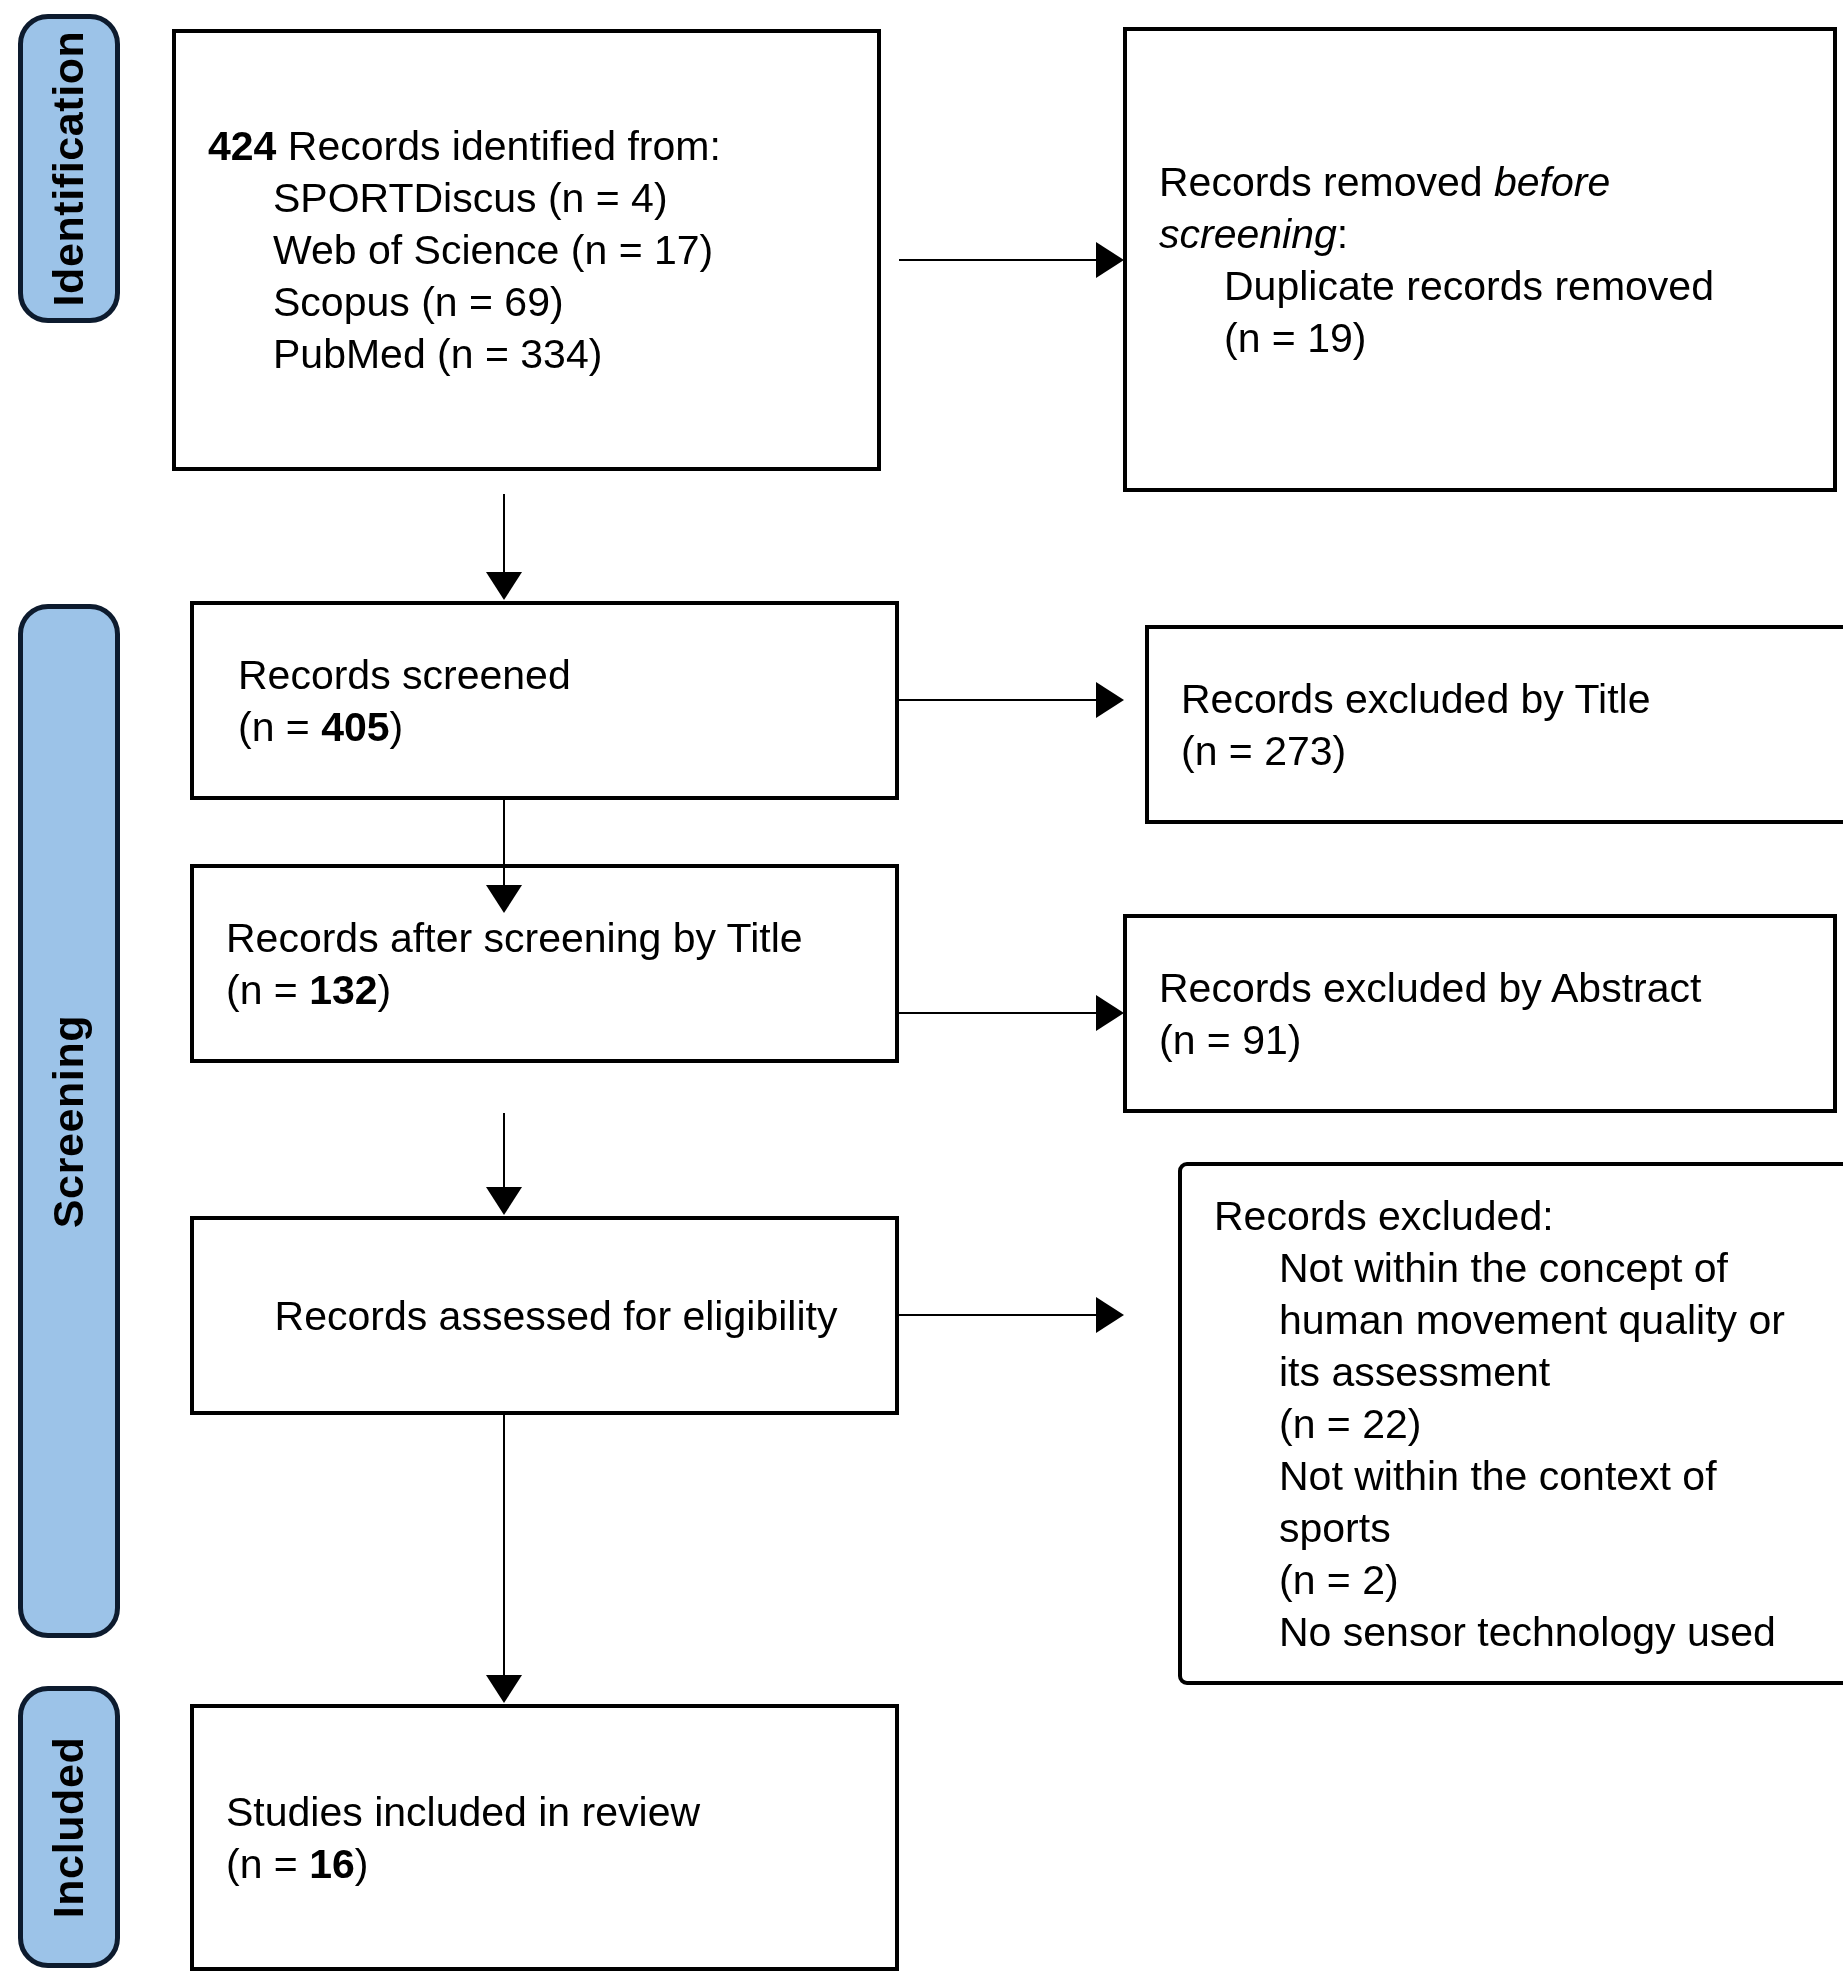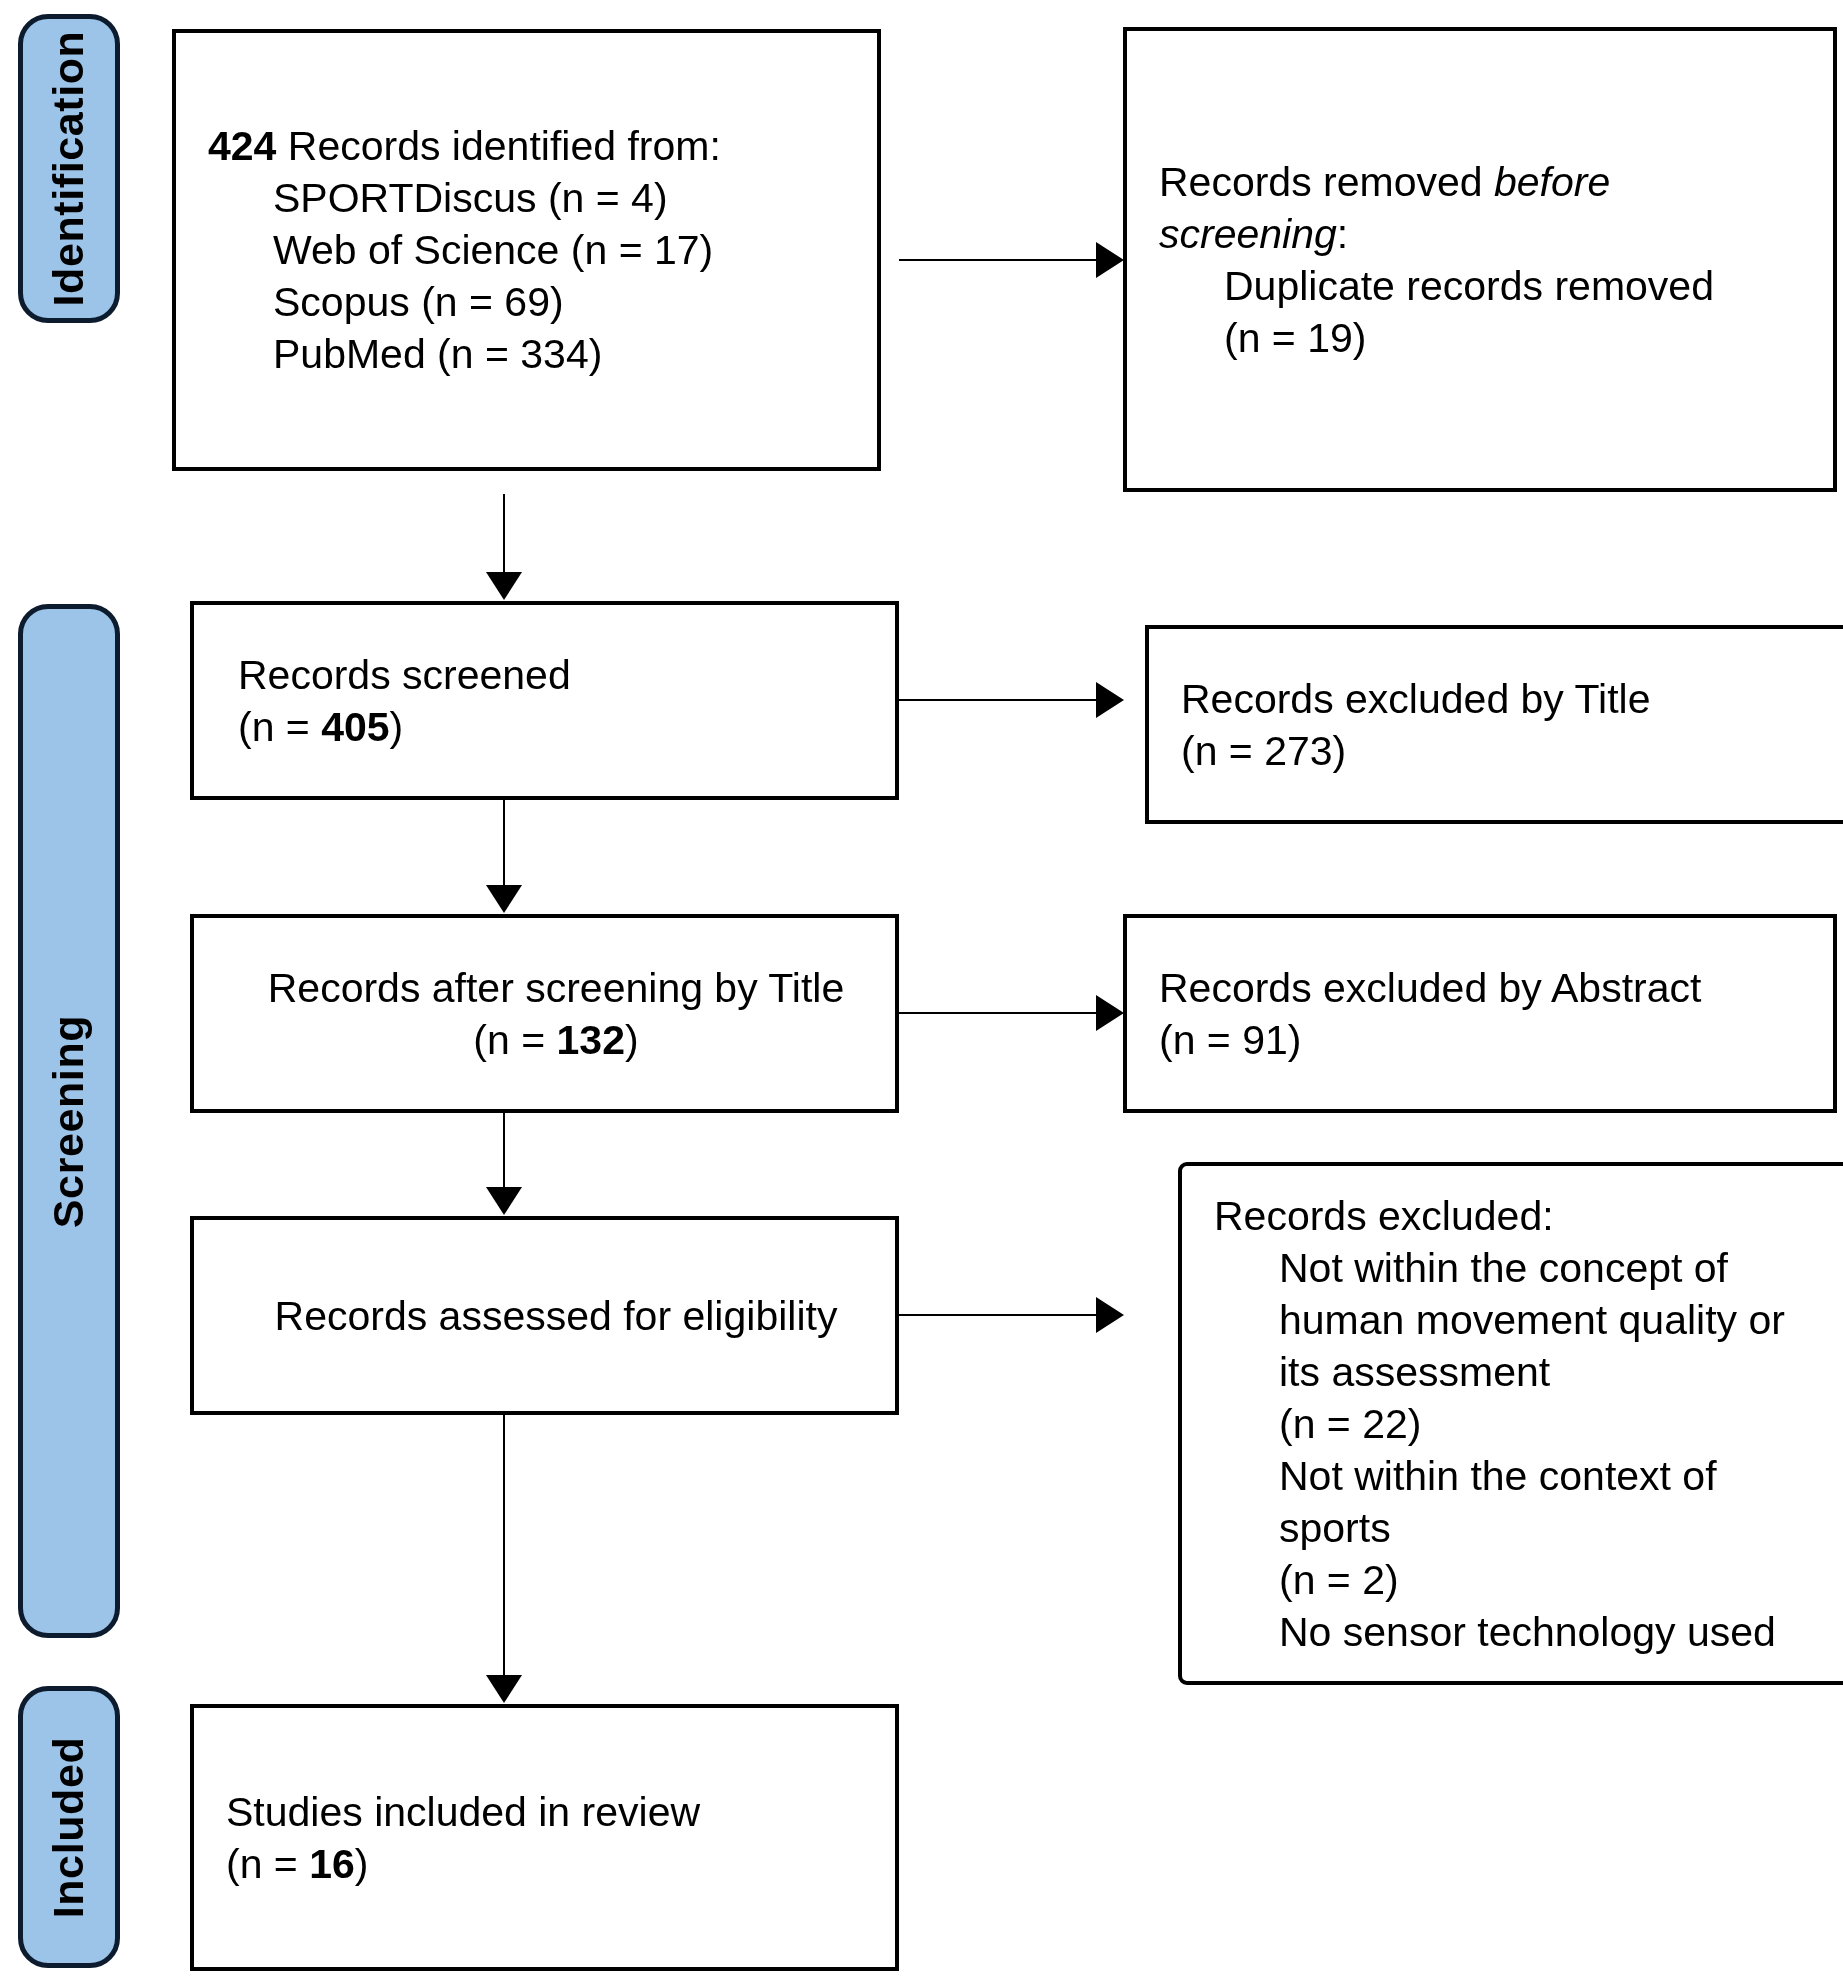--- a/index.html
+++ b/index.html
@@ -127,7 +127,7 @@
       </div>
   </div>
 
-  <div class="flow-box" style="left:190px; top:914px; width:709px; height:199px;text-align:center;">
+  <div class="flow-box" style="left:190px; top:864px; width:709px; height:199px;">
     <div class="box-text">
         <div class="line"><span>Records after screening by Title</span></div>
         <div class="line"><span>(n = </span><span class="b">132</span><span>)</span></div>

